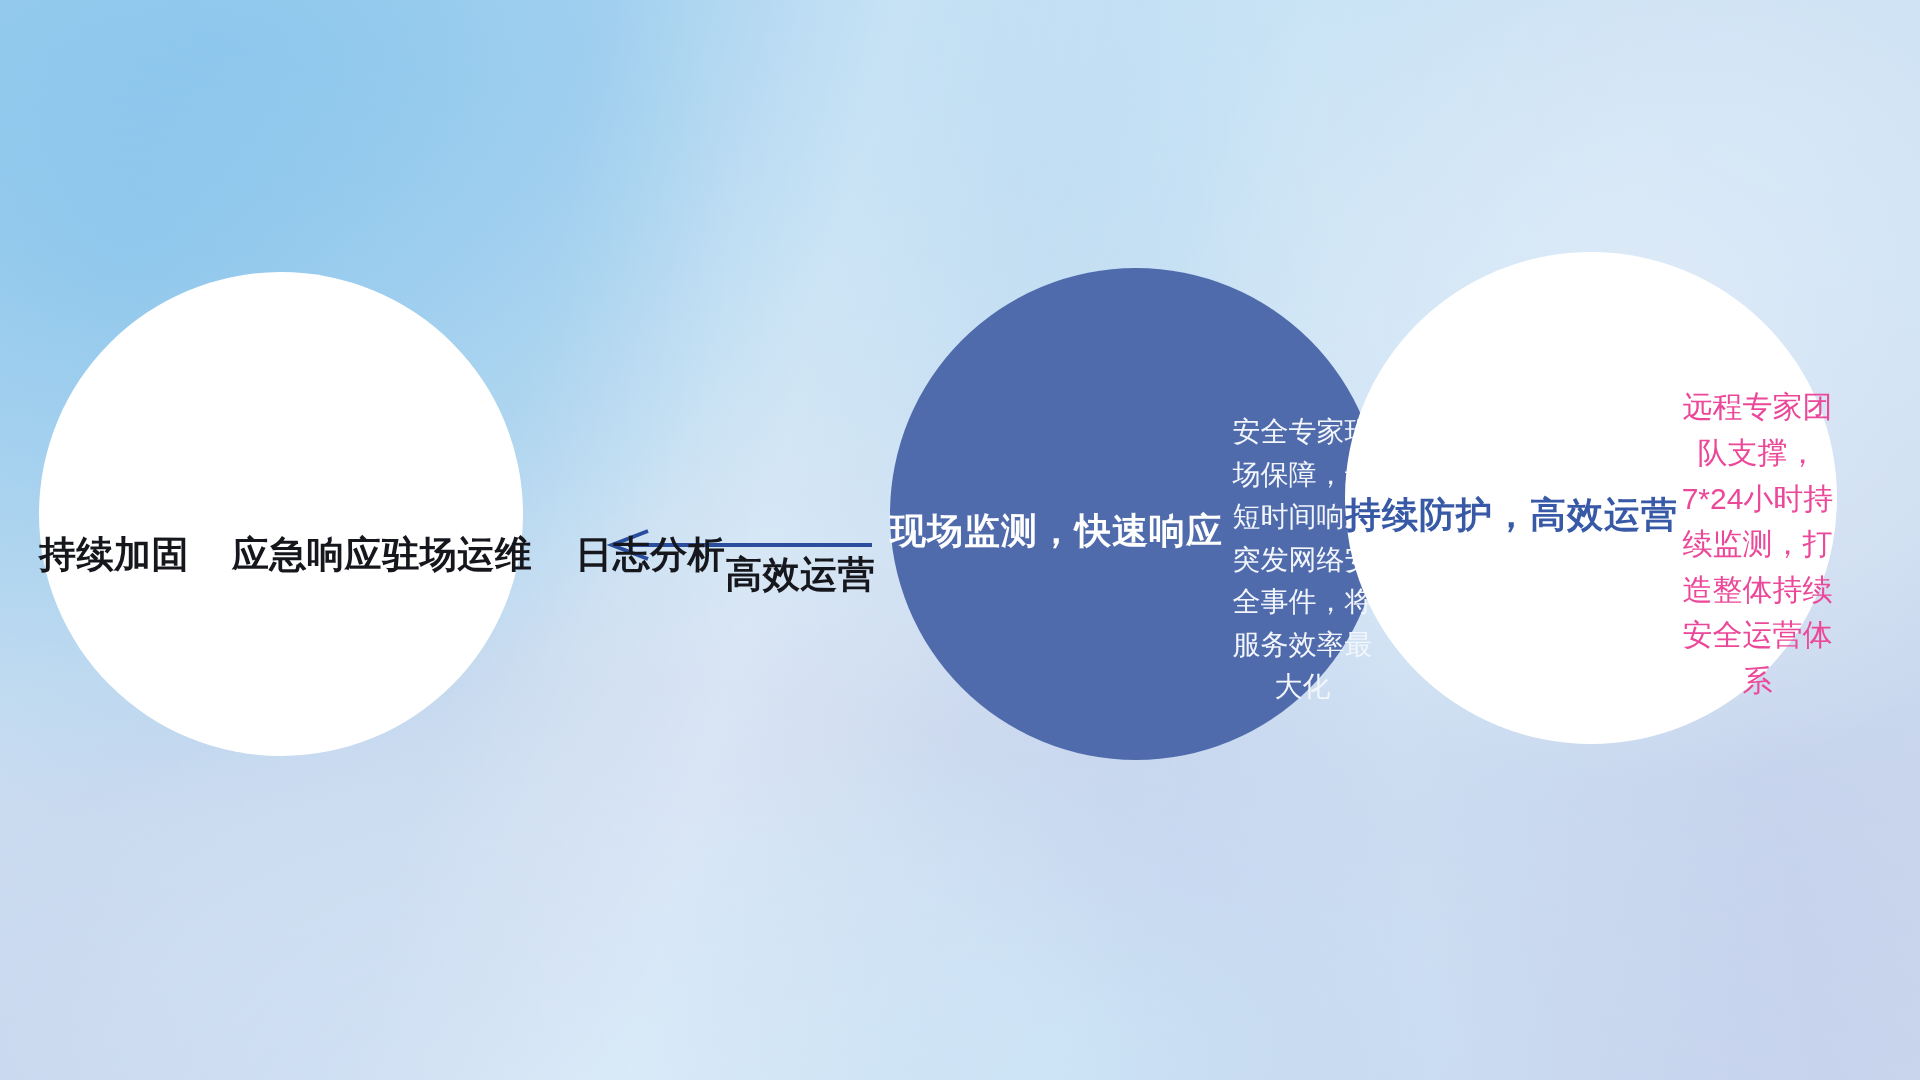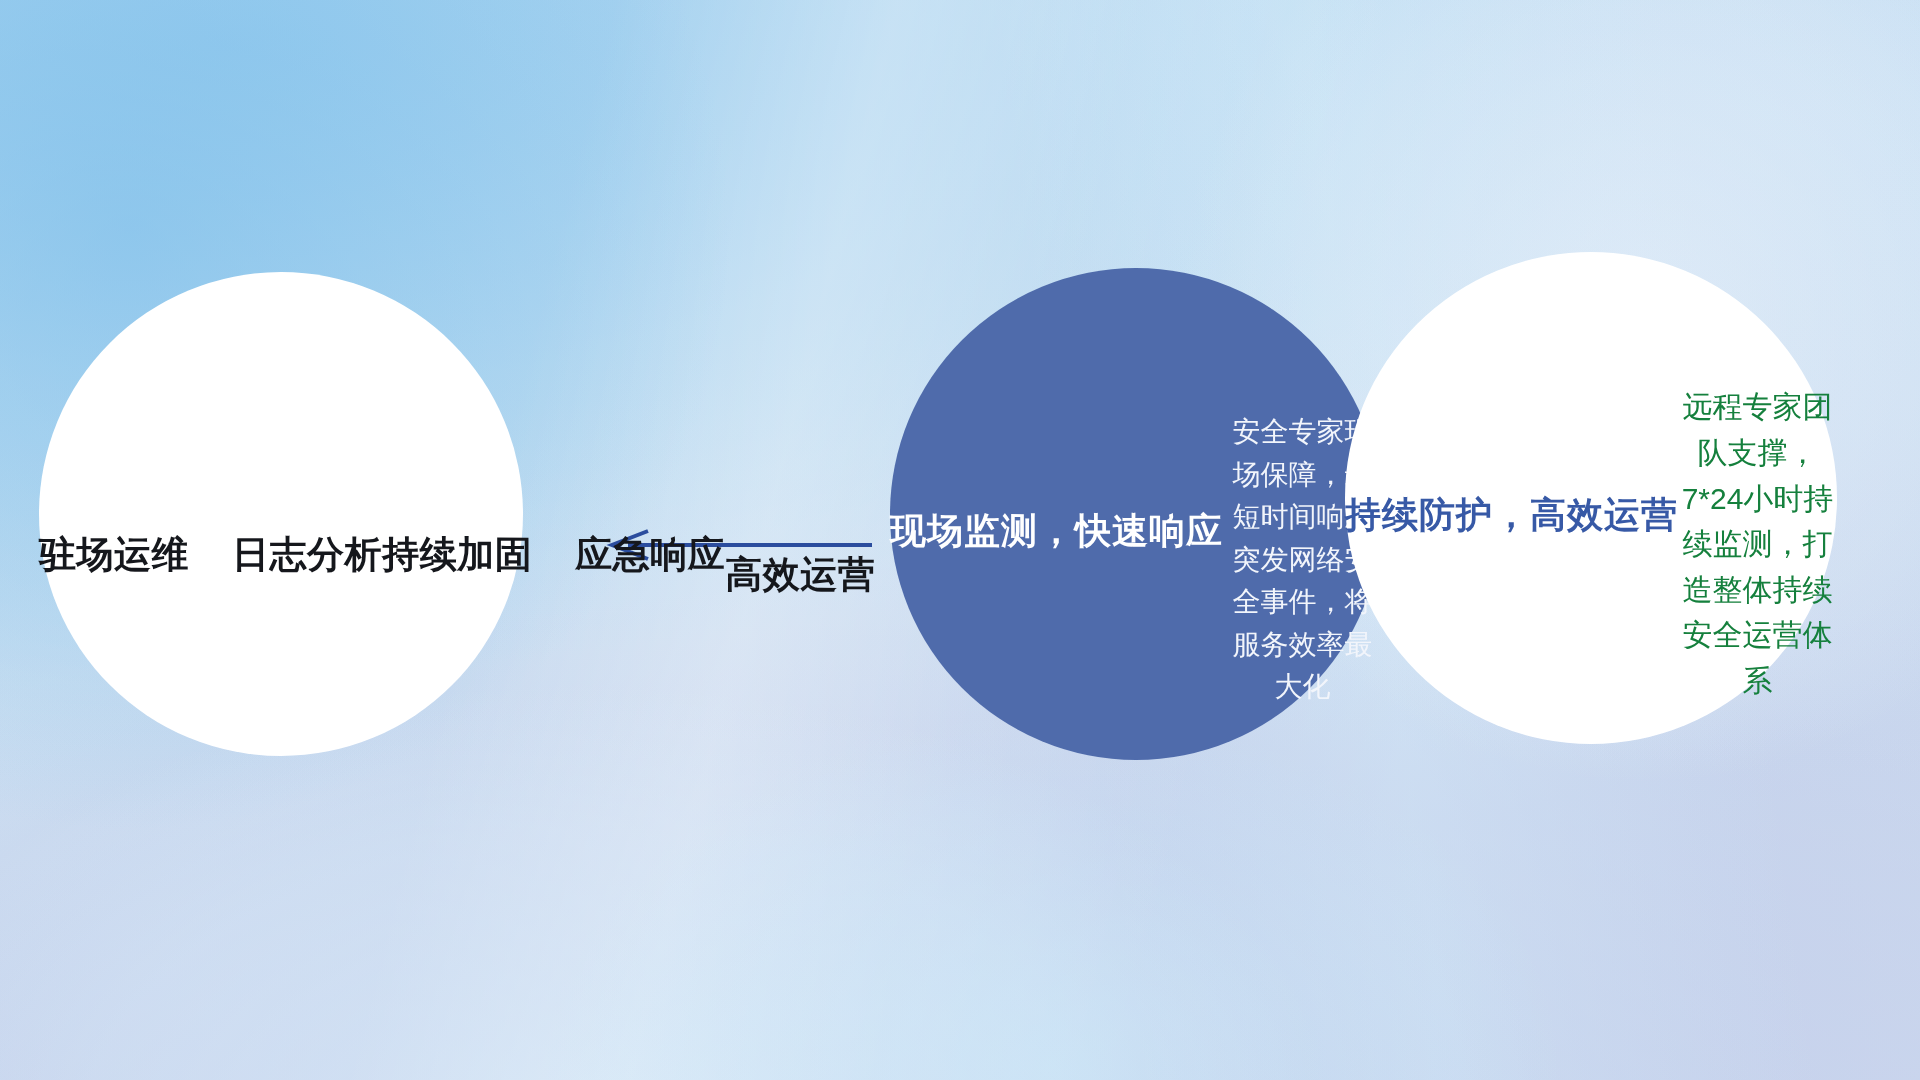--- a/index.html
+++ b/index.html
@@ -150,7 +150,7 @@
   }
   #continuous-body {
     font-size:30px;
-    color:#15803d;
+    color:#ec4899;
     line-height:1.52;
     width:412px;
     text-align:center;

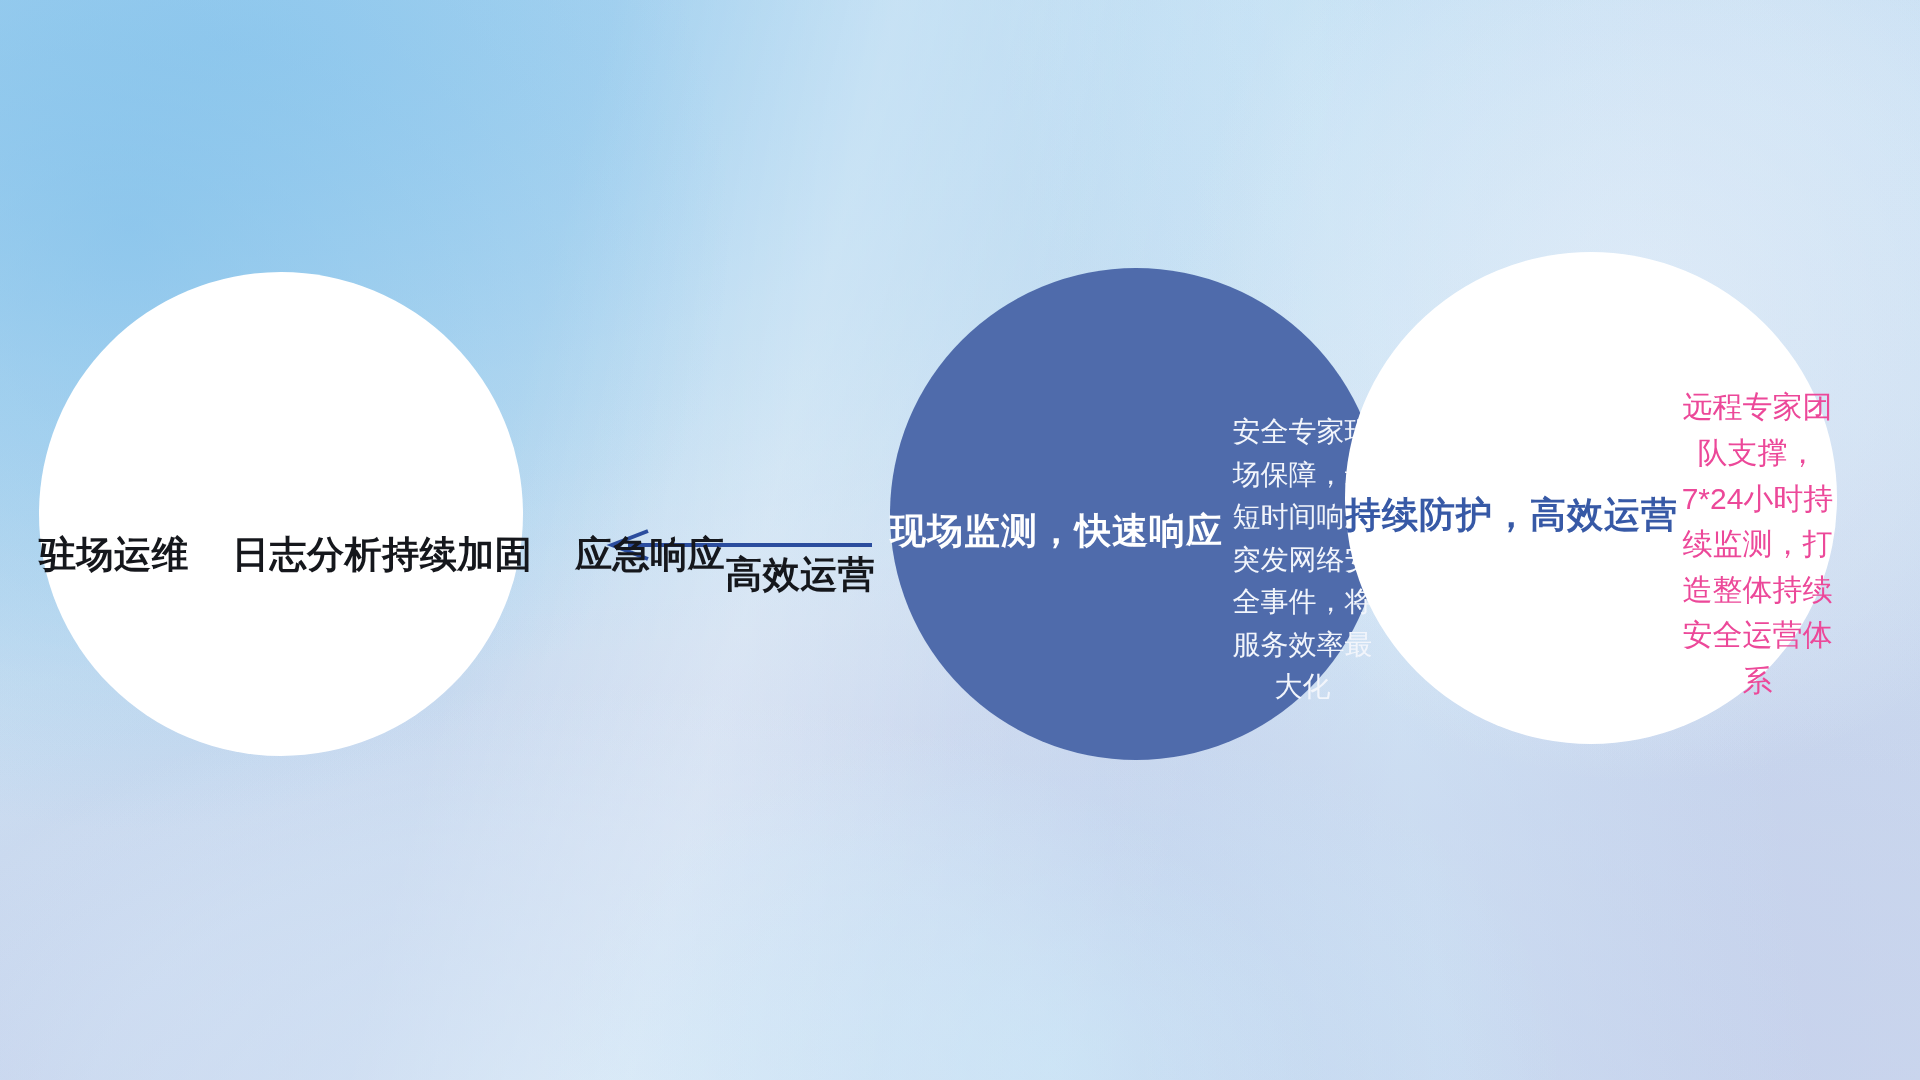--- a/index.html
+++ b/index.html
@@ -176,8 +176,8 @@
 
 <div class="circle" id="circle-capabilities">
   <div id="capabilities-divider"></div>
+  <div class="cap-row">持续加固    应急响应</div>
   <div class="cap-row">驻场运维    日志分析</div>
-  <div class="cap-row">持续加固    应急响应</div>
   <div class="cap-row">高效运营</div>
 </div>
 

